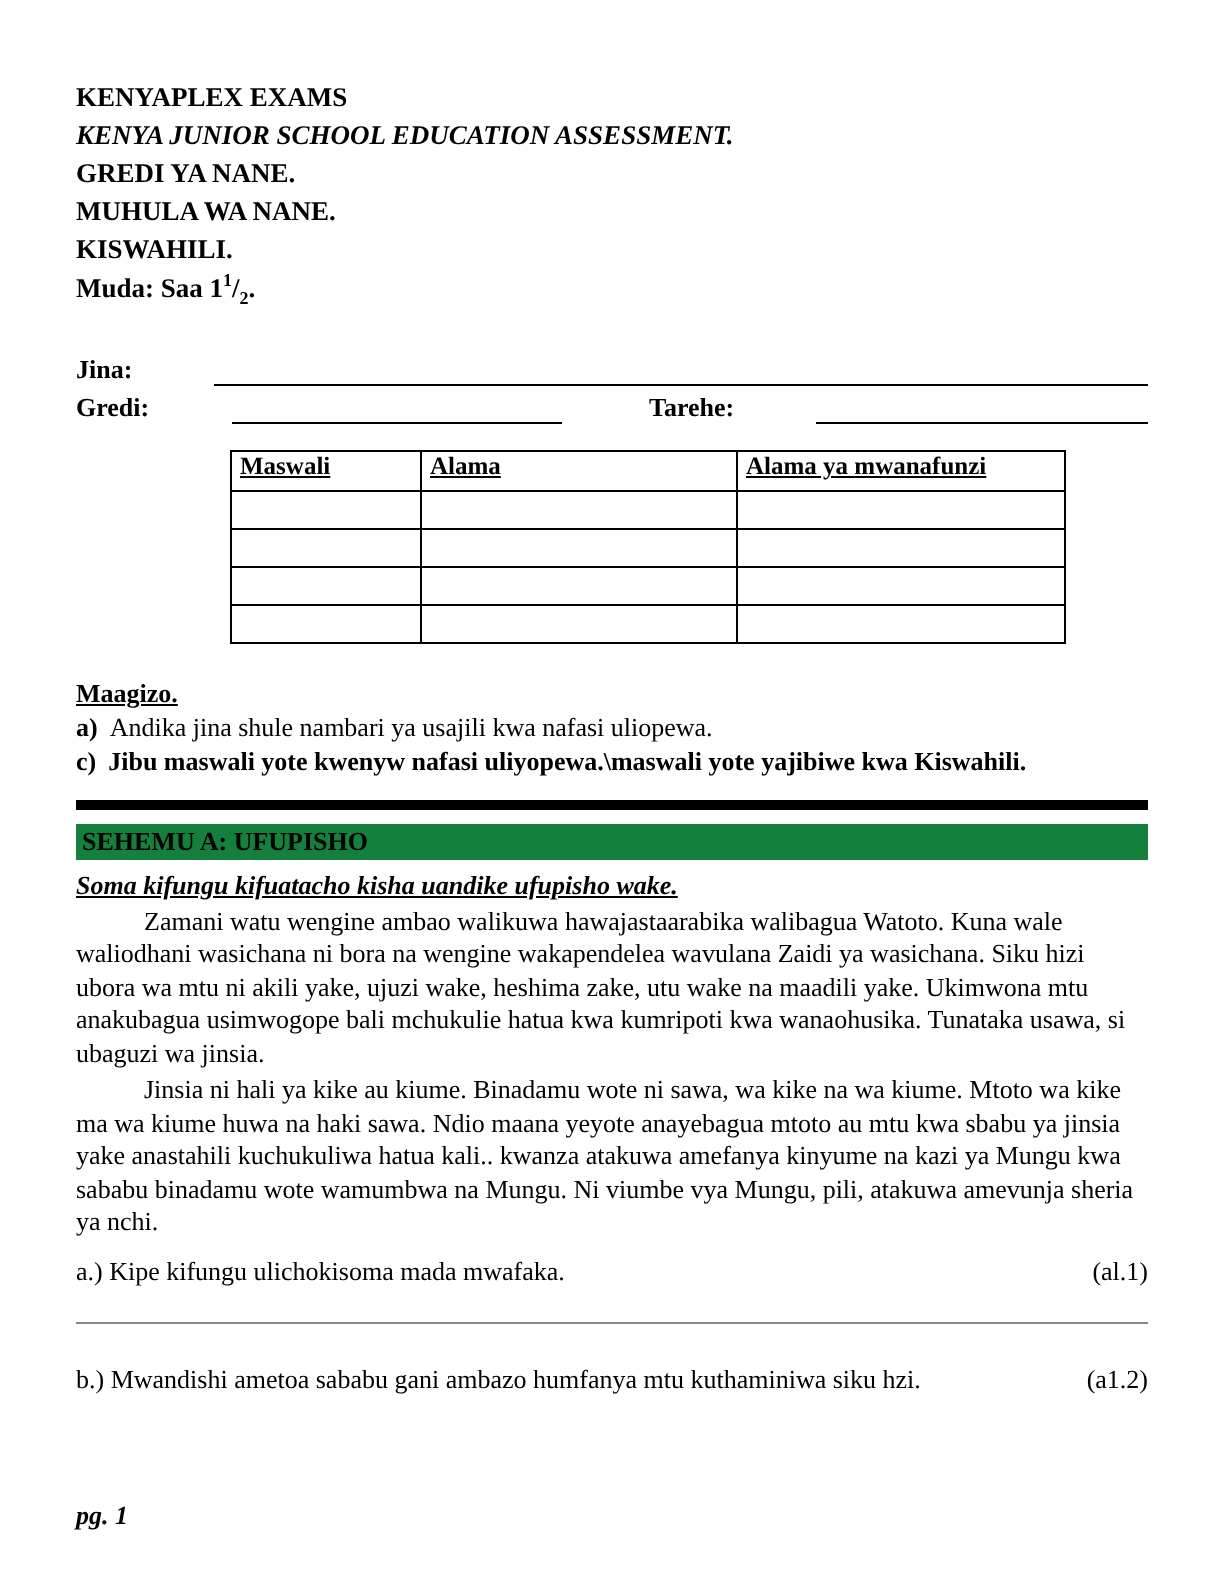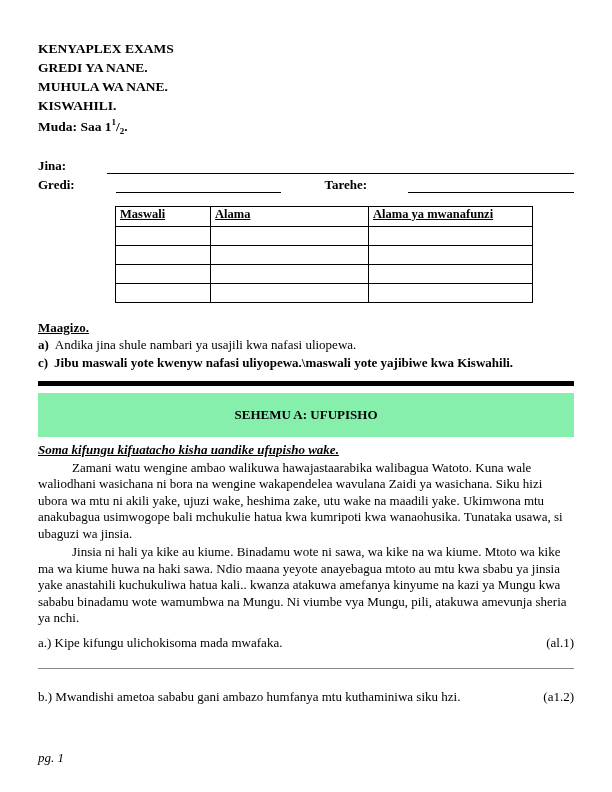--- a/index.html
+++ b/index.html
@@ -62,6 +62,7 @@
 
   <div class="hdr">
     <div class="line">KENYAPLEX EXAMS</div>
+    <div class="line italic">KENYA JUNIOR SCHOOL EDUCATION ASSESSMENT.</div>
     <div class="line">GREDI YA NANE.</div>
     <div class="line">MUHULA WA NANE.</div>
     <div class="line">KISWAHILI.</div>

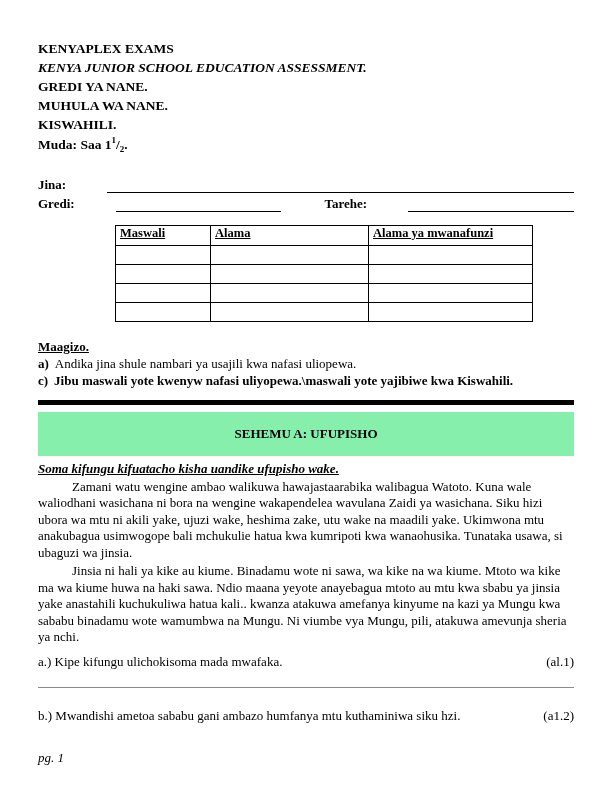--- a/index.html
+++ b/index.html
@@ -43,7 +43,7 @@
   .thick-rule { height: 5px; background: #000; margin: 10px 0 7px 0; }
 
   
-  .section-bar { background: #86efac; font-weight: bold; font-size: 13px; padding: 14px 3px; margin-top: 2px; text-align: center; }
+  .section-bar { background: #15803d; font-weight: bold; font-size: 13px; padding: 1px 3px; margin-top: 2px; }
   .section-sub { font-weight: bold; font-style: italic; text-decoration: underline; margin-top: 5px; font-size: 13px; }
   .passage p { margin: 2px 0 0 0; text-indent: 34px; line-height: 1.27; font-size: 13px; }
 

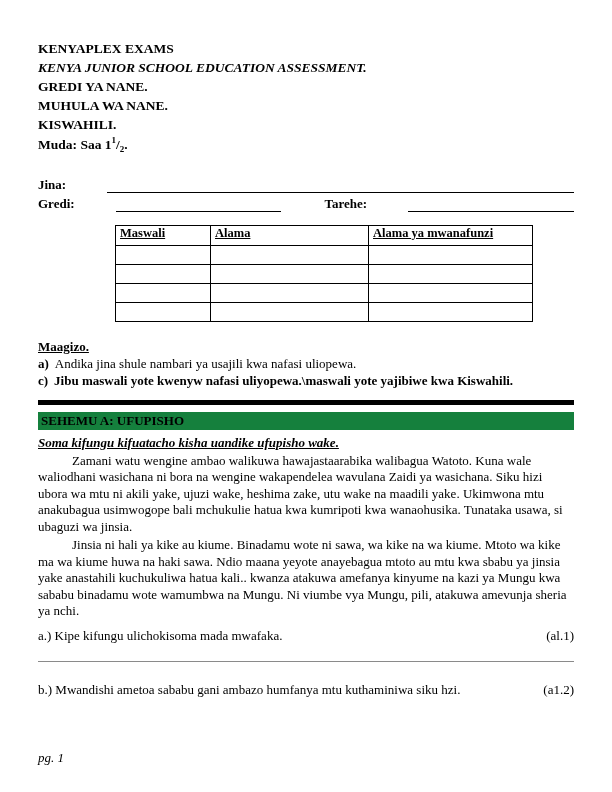--- a/index.html
+++ b/index.html
@@ -53,7 +53,7 @@
   .answer-line { border-bottom: 1px solid #8a8a8a; height: 1px; margin: 17px 0 20px 0; }
 
   
-  .footer { position: absolute; left: 38px; top: 750px; font-weight: normal; font-style: italic; font-size: 13px; }
+  .footer { position: absolute; left: 38px; top: 750px; font-weight: bold; font-style: italic; font-size: 13px; }
 </style>
 </head>
 <body>

